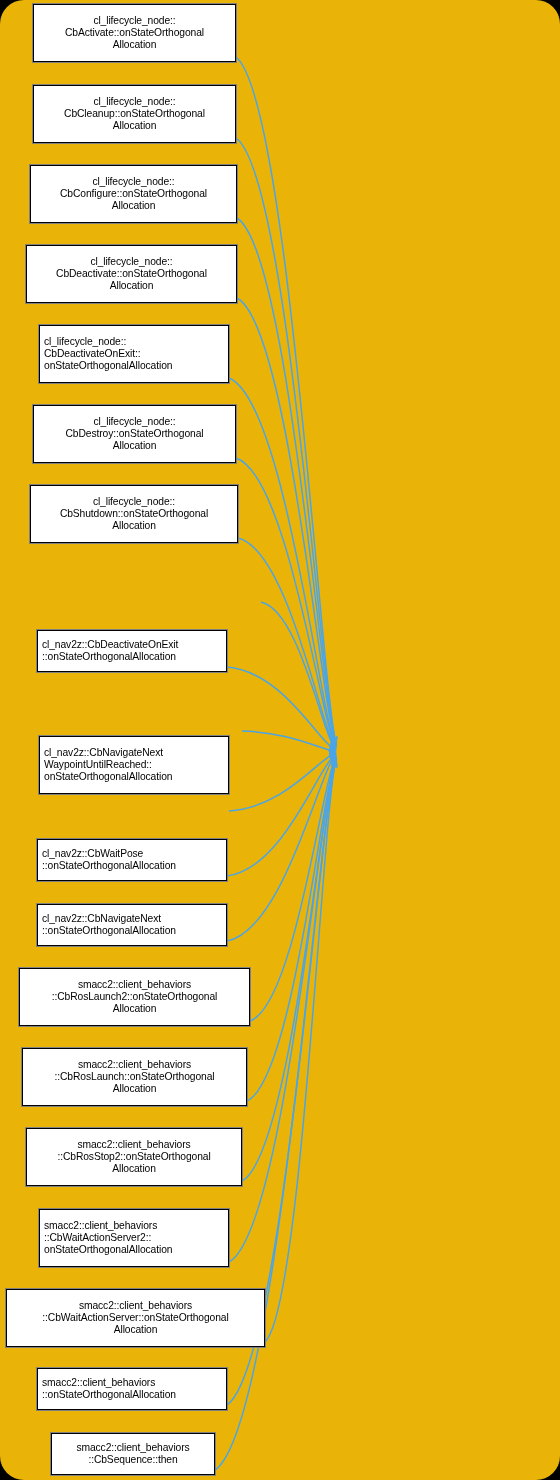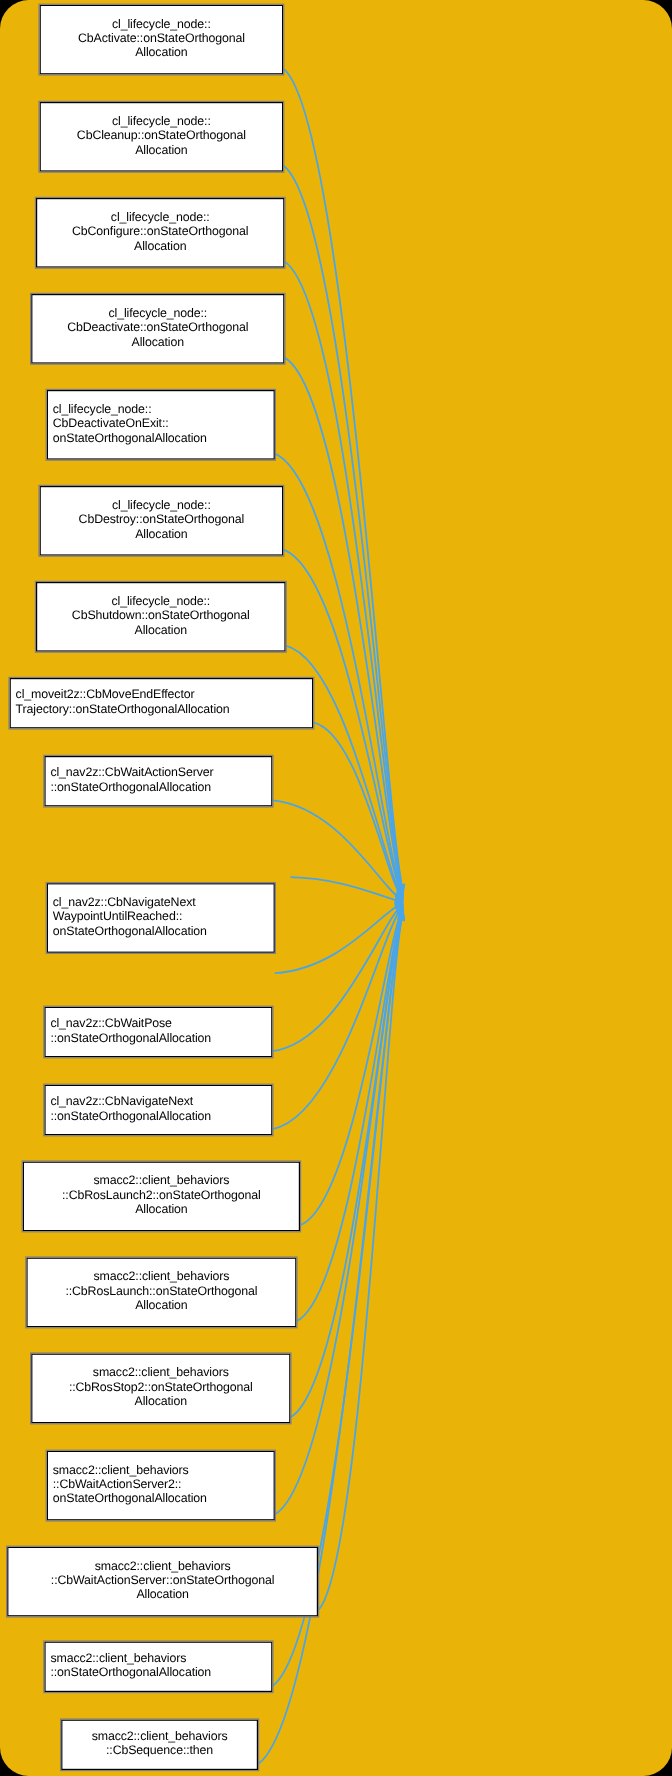--- a/index.html
+++ b/index.html
@@ -104,8 +104,6 @@
     <div class="node" style="left: 30px; top: 485px; width: 208px; height: 58px;"><span style="width: 100%;">cl_lifecycle_node::
 CbShutdown::onStateOrthogonal
 Allocation</span></div>
-    <div class="node lalign" style="left: 8px; top: 565px; width: 253px; height: 42px;"><span style="width: 100%;">cl_moveit2z::CbMoveEndEffector
-Trajectory::onStateOrthogonalAllocation</span></div>
     <div class="node lalign" style="left: 37px; top: 630px; width: 190px; height: 42px;"><span style="width: 100%;">cl_nav2z::CbWaitActionServer
 ::onStateOrthogonalAllocation</span></div>
     <div class="node lalign" style="left: 39px; top: 736px; width: 190px; height: 58px;"><span style="width: 100%;">cl_nav2z::CbNavigateNext

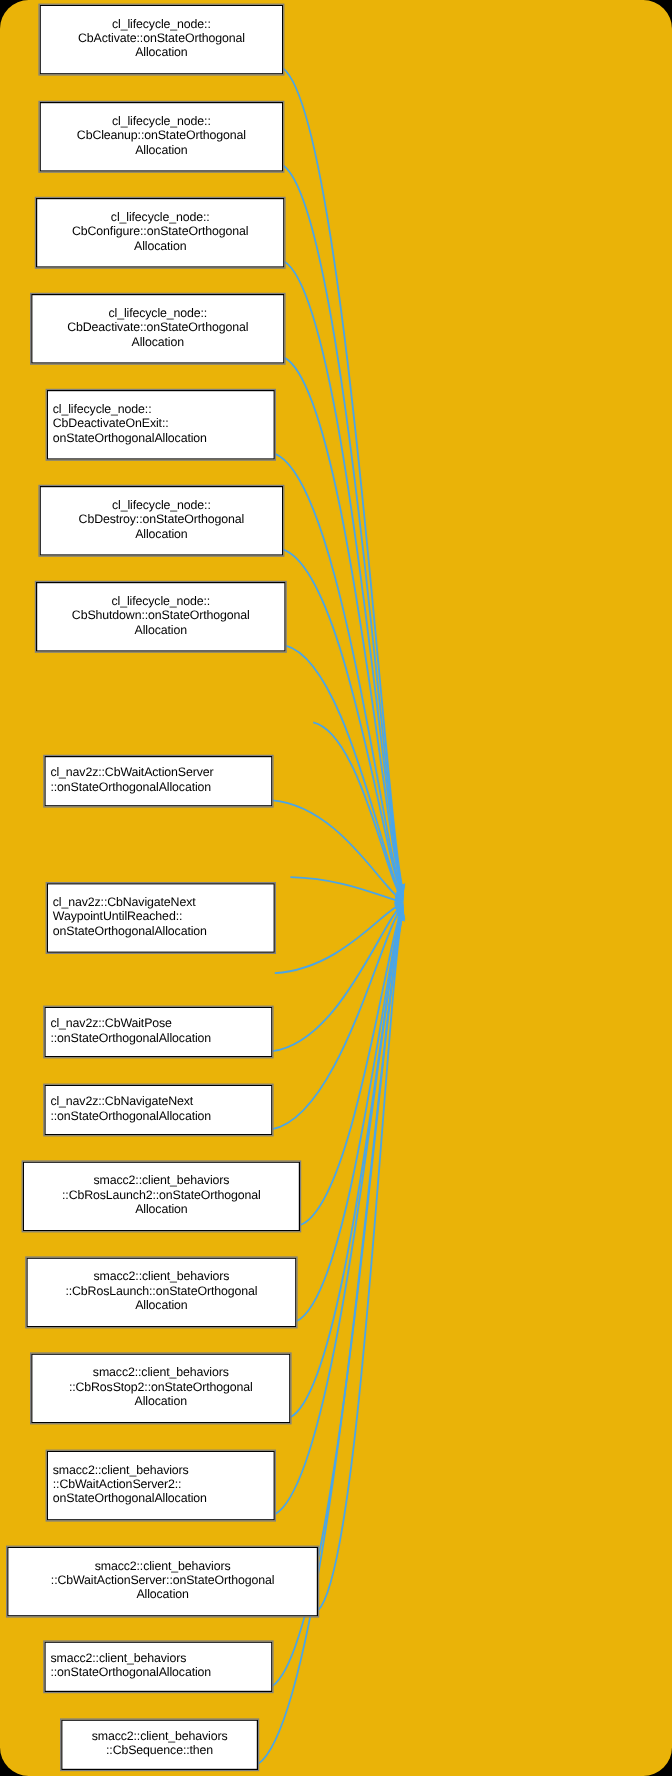--- a/index.html
+++ b/index.html
@@ -104,7 +104,7 @@
     <div class="node" style="left: 30px; top: 485px; width: 208px; height: 58px;"><span style="width: 100%;">cl_lifecycle_node::
 CbShutdown::onStateOrthogonal
 Allocation</span></div>
-    <div class="node lalign" style="left: 37px; top: 630px; width: 190px; height: 42px;"><span style="width: 100%;">cl_nav2z::CbWaitActionServer
+    <div class="node lalign" style="left: 37px; top: 630px; width: 190px; height: 42px;"><span style="width: 100%;">cl_nav2z::CbDeactivateOnExit
 ::onStateOrthogonalAllocation</span></div>
     <div class="node lalign" style="left: 39px; top: 736px; width: 190px; height: 58px;"><span style="width: 100%;">cl_nav2z::CbNavigateNext
 WaypointUntilReached::

